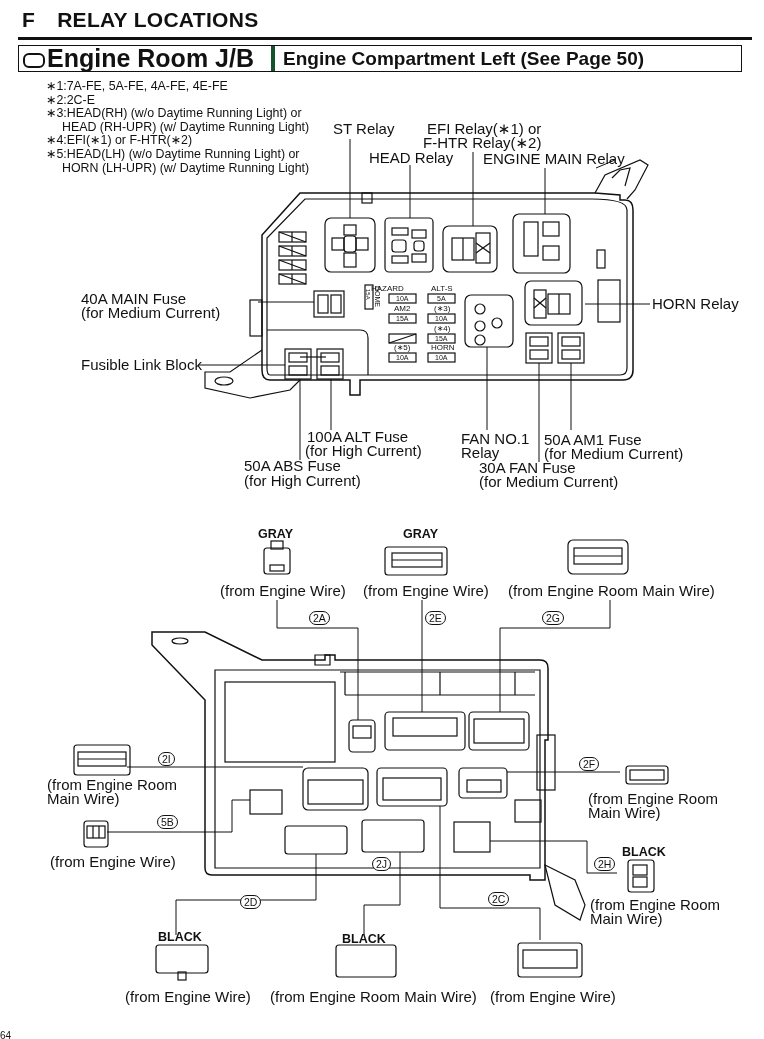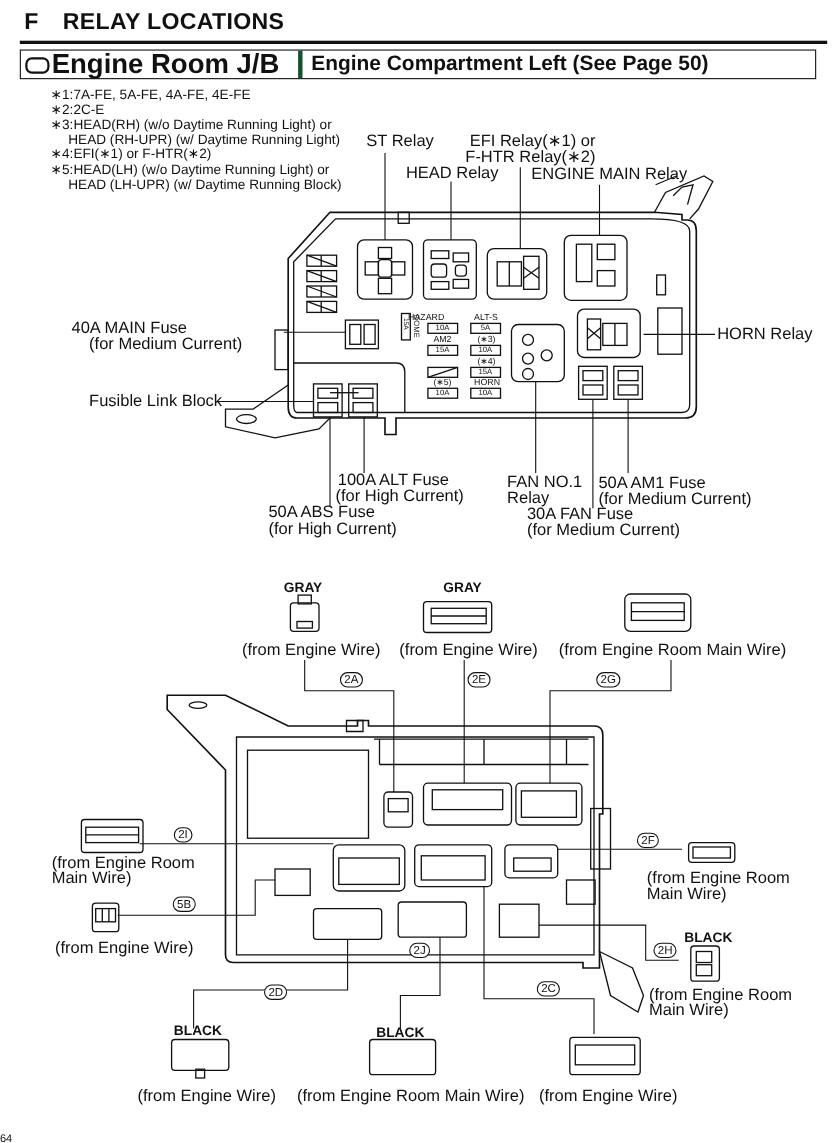--- a/index.html
+++ b/index.html
@@ -40,7 +40,7 @@
   <div class="ind">HEAD (RH-UPR) (w/ Daytime Running Light)</div>
   <div>∗4:EFI(∗1) or F-HTR(∗2)</div>
   <div>∗5:HEAD(LH) (w/o Daytime Running Light) or</div>
-  <div class="ind">HEAD (LH-UPR) (w/ Daytime Running Block)</div>
+  <div class="ind">HORN (LH-UPR) (w/ Daytime Running Light)</div>
 </div>
 
 <svg width="764" height="1039" fill="none" stroke="#111" stroke-width="1.2">

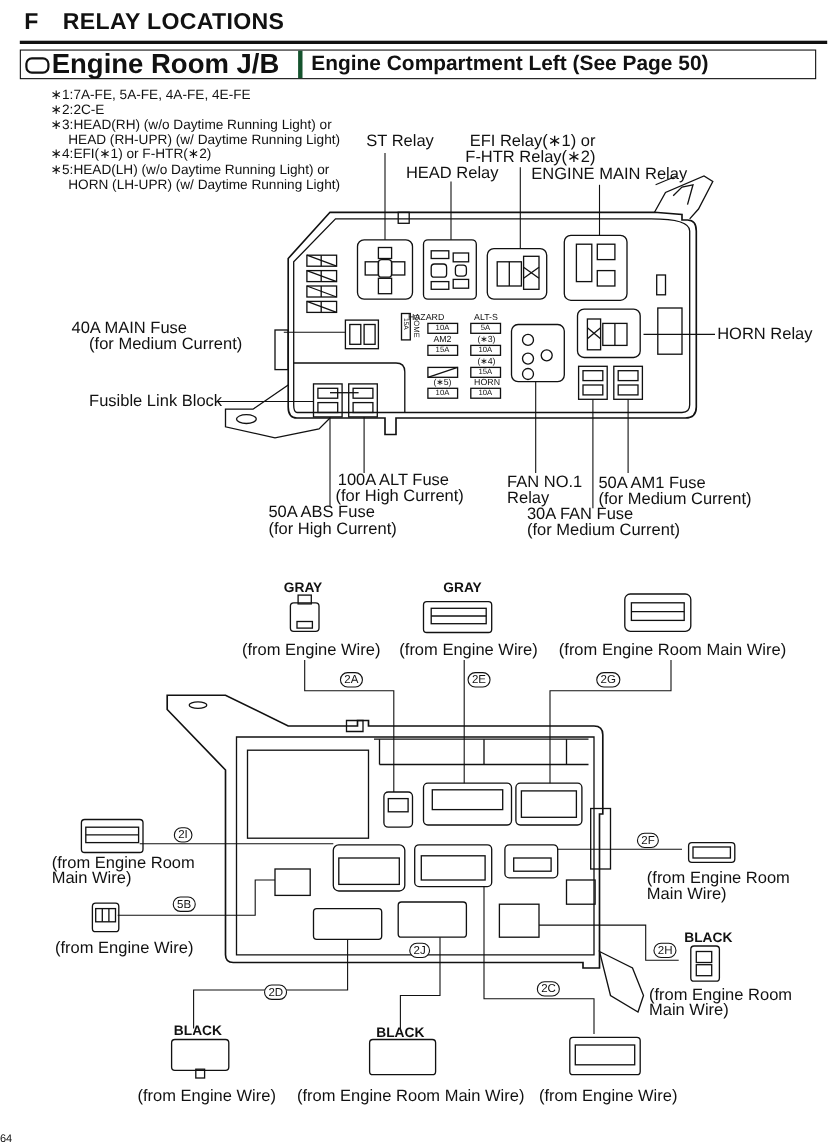--- a/index.html
+++ b/index.html
@@ -307,7 +307,7 @@
 <div class="abs lbl" style="left:461px;top:432px">FAN NO.1</div>
 <div class="abs lbl" style="left:461px;top:446px">Relay</div>
 
-<div class="abs lbl" style="left:65px;top:292px">40A MAIN Fuse</div>
+<div class="abs lbl" style="left:81px;top:292px">40A MAIN Fuse</div>
 <div class="abs lbl" style="left:81px;top:306px">(for Medium Current)</div>
 <div class="abs lbl" style="left:81px;top:358px">Fusible Link Block</div>
 <div class="abs lbl" style="left:307px;top:430px">100A ALT Fuse</div>

